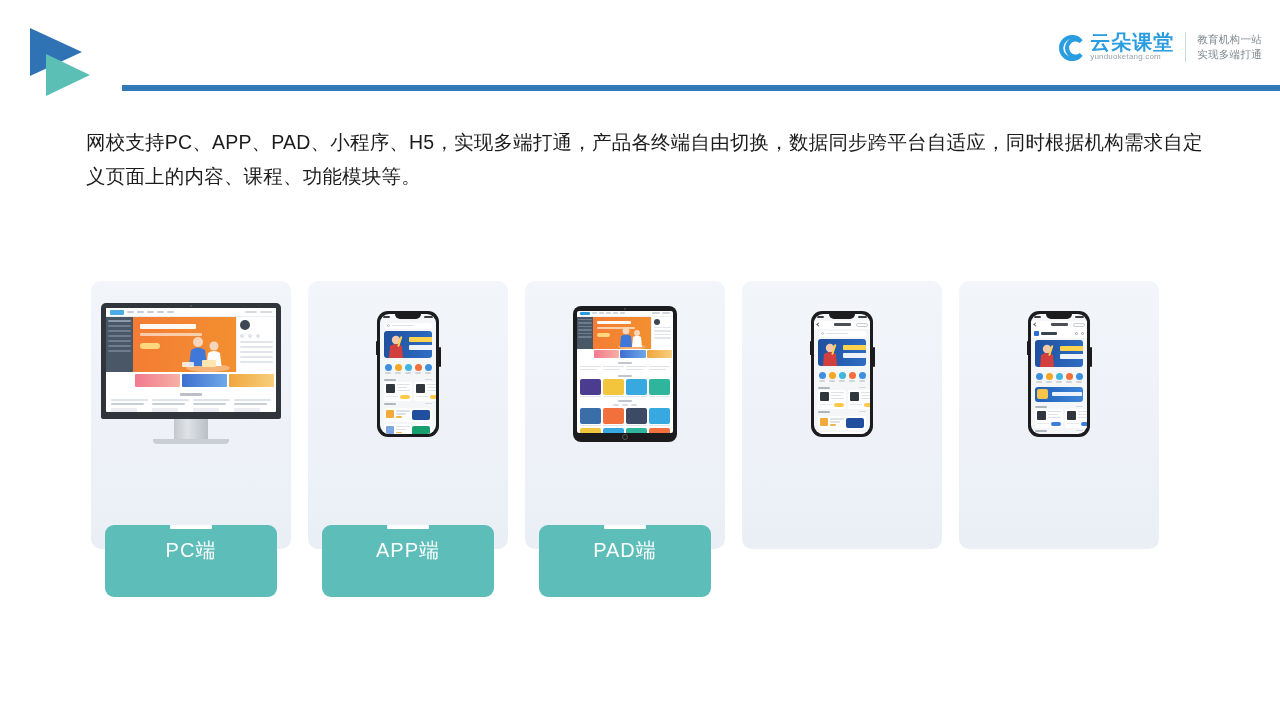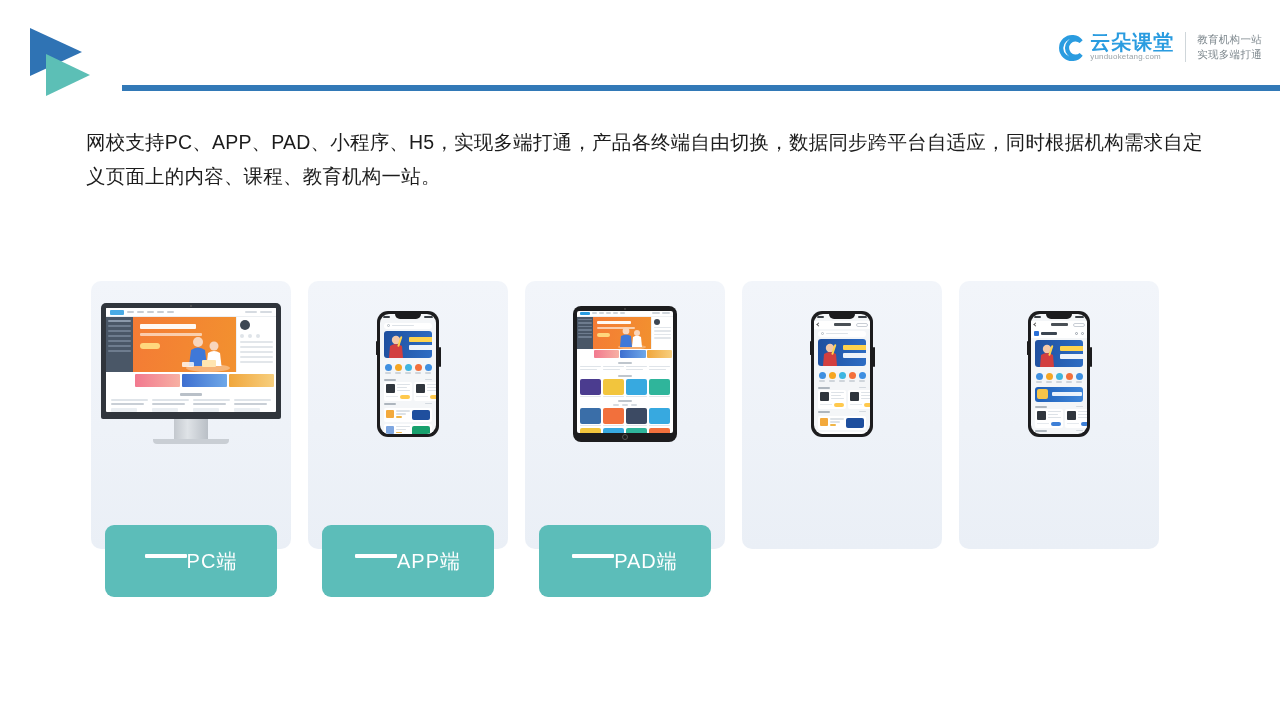--- a/index.html
+++ b/index.html
@@ -270,7 +270,7 @@
   </div>
 </div>
 
-<div class="body-copy">网校支持PC、APP、PAD、小程序、H5，实现多端打通，产品各终端自由切换，数据同步跨平台自适应，同时根据机构需求自定义页面上的内容、课程、教育机构一站。</div>
+<div class="body-copy">网校支持PC、APP、PAD、小程序、H5，实现多端打通，产品各终端自由切换，数据同步跨平台自适应，同时根据机构需求自定义页面上的内容、课程、功能模块等。</div>
 
 <div class="card-row">
 

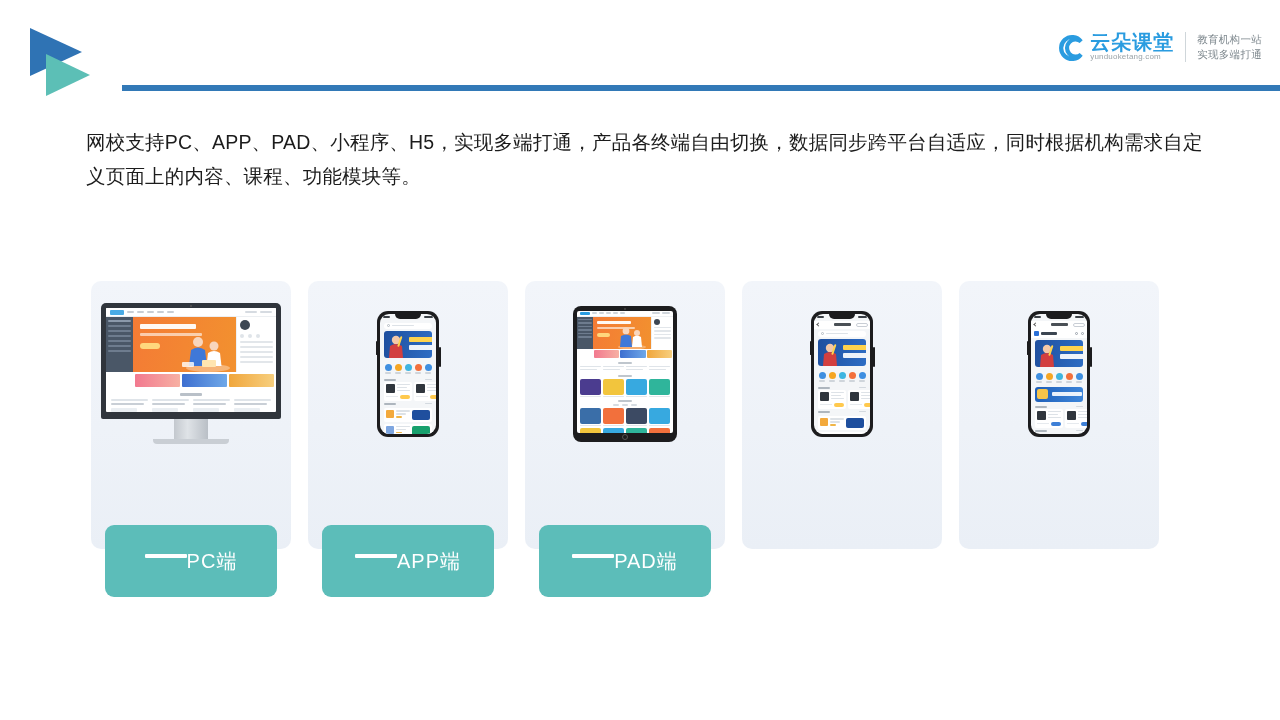--- a/index.html
+++ b/index.html
@@ -78,7 +78,7 @@
     position: absolute; left: 14px; width: 172px;
     bottom: -48px; height: 72px;
     background: #5cbdb9; border-radius: 9px;
-    display: flex; flex-direction: row; align-items: center; justify-content: center; margin-top: 18px;
+    display: flex; flex-direction: column; align-items: center; justify-content: flex-start; margin-top: 18px;
   }
   .label-bar { width: 42px; height: 4px; background: #ffffff; margin-bottom: 11px; border-radius: 1px; }
   .label-text { font-size: 20px; color: #ffffff; letter-spacing: 1px; line-height: 1; }

